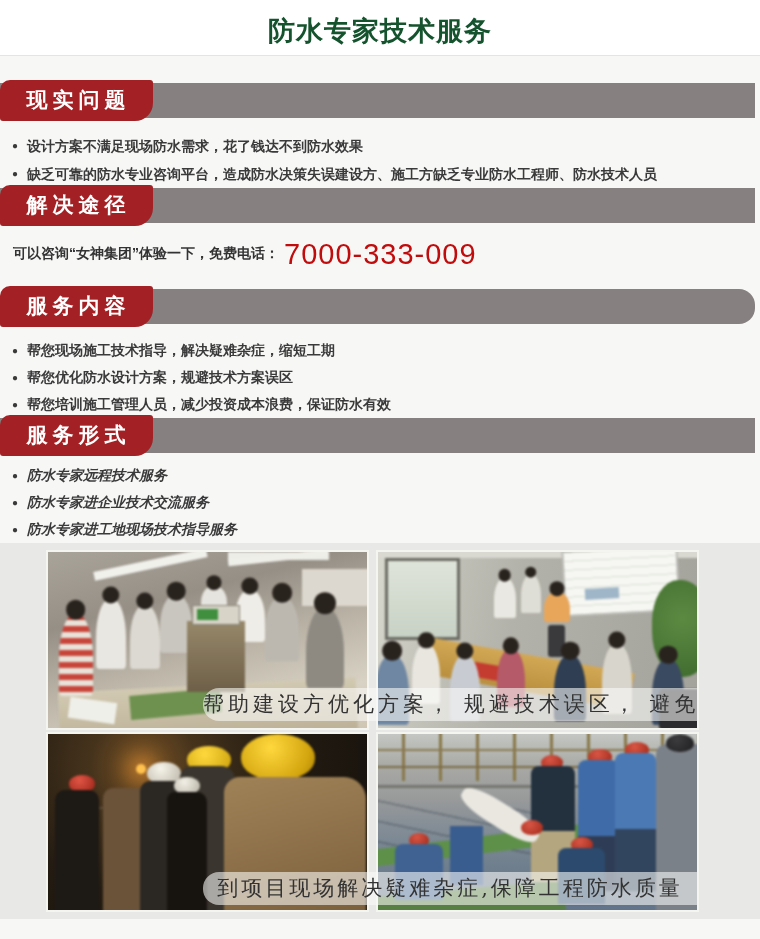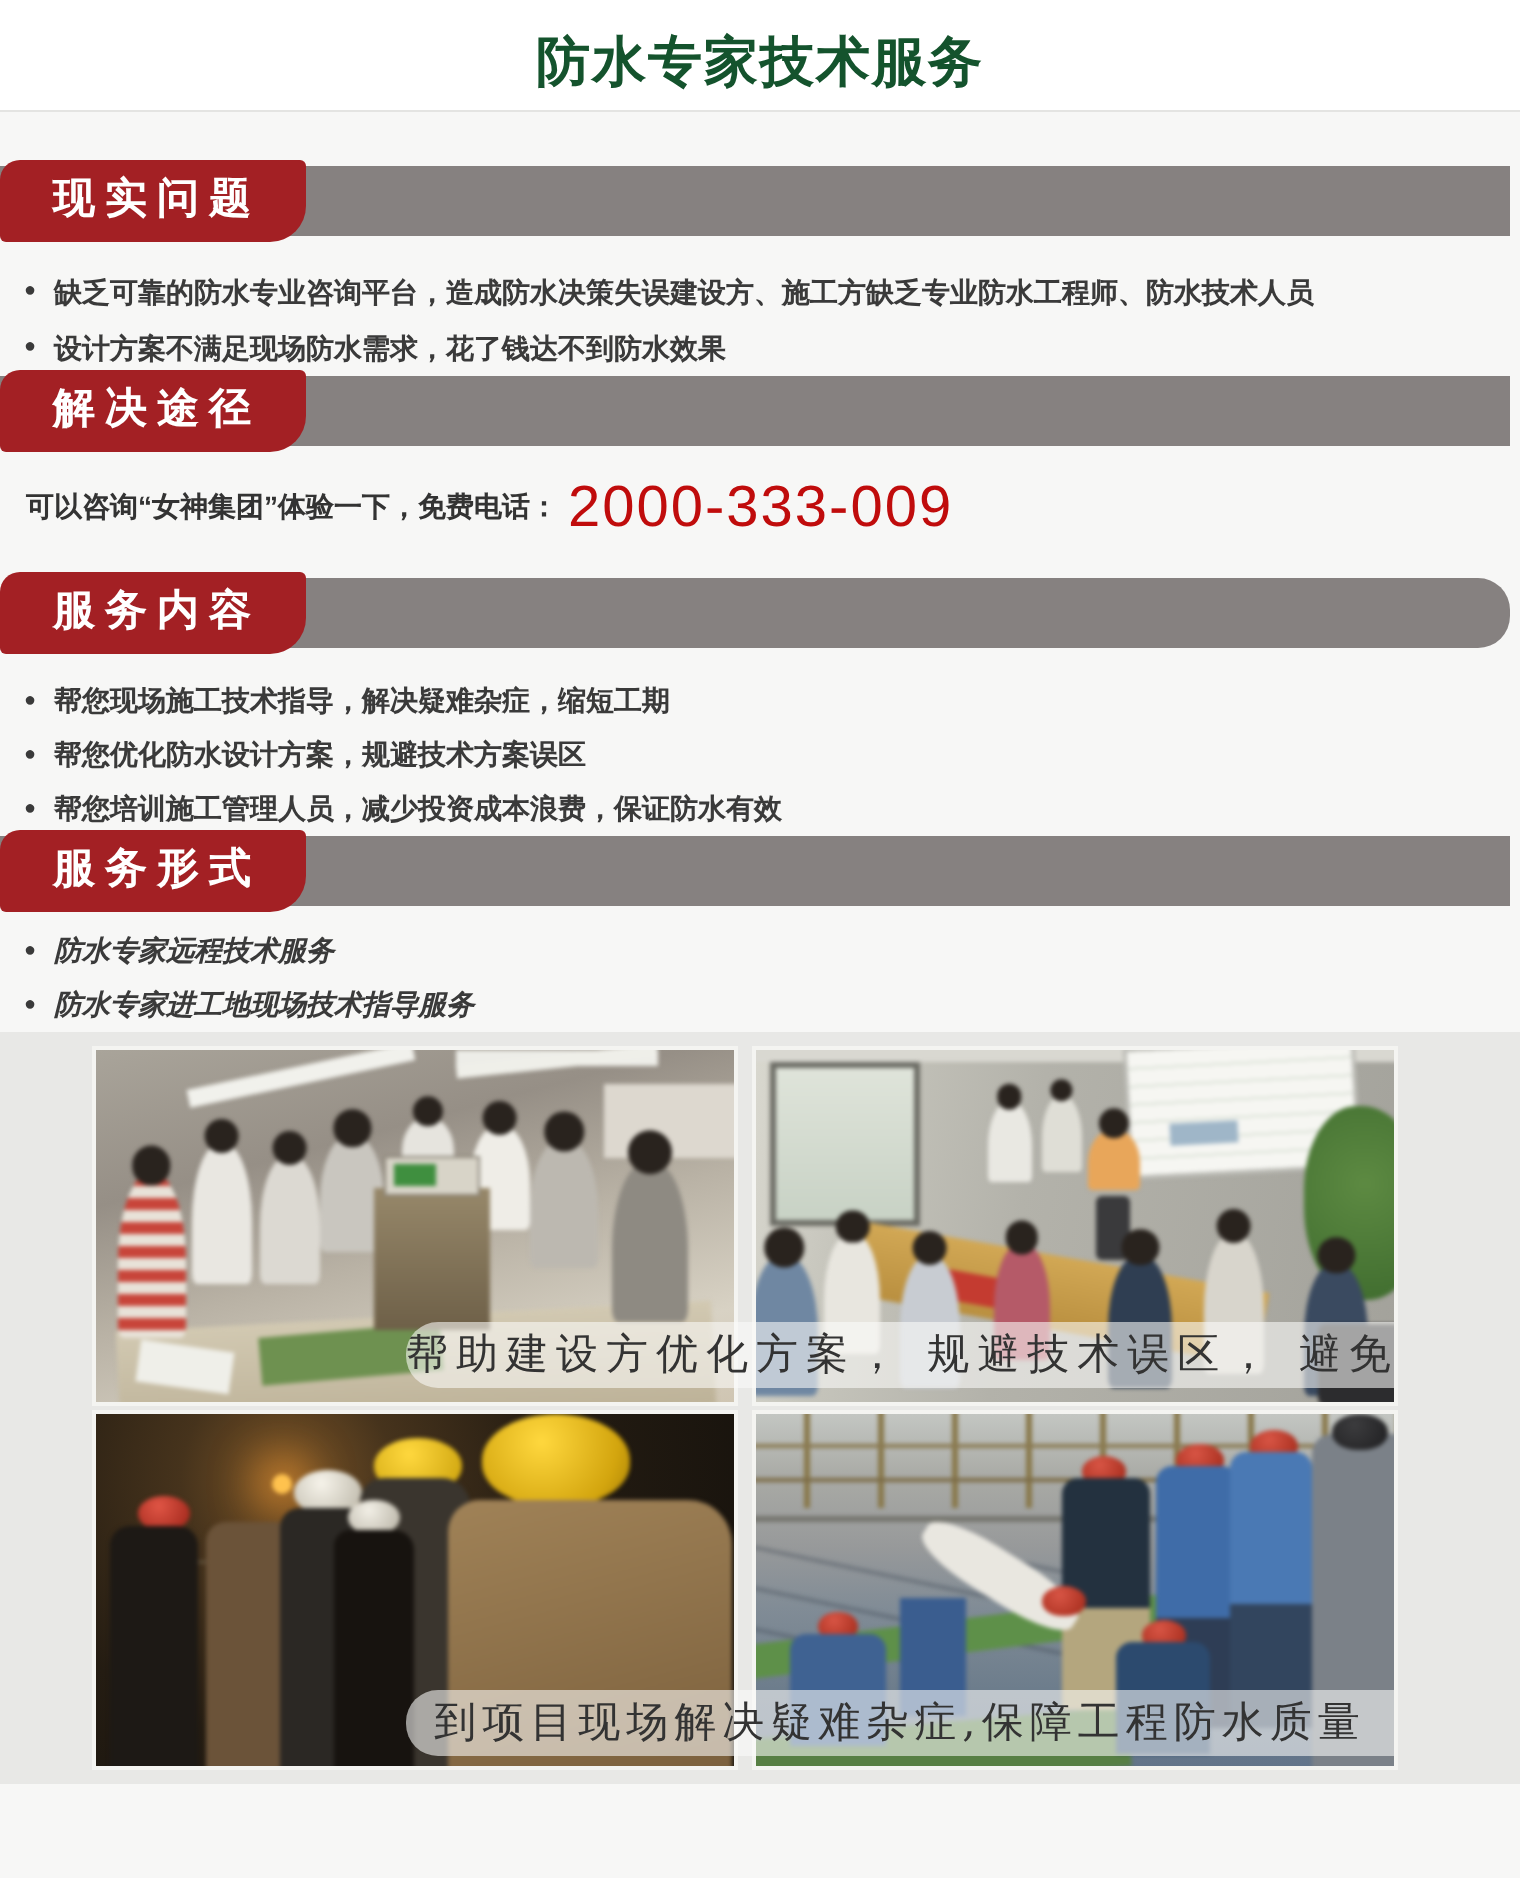--- a/index.html
+++ b/index.html
@@ -116,8 +116,8 @@
     <div class="ribbon">现实问题</div>
   </div>
   <ul class="blist">
+    <li>设计方案不满足现场防水需求，花了钱达不到防水效果</li>
     <li>缺乏可靠的防水专业咨询平台，造成防水决策失误建设方、施工方缺乏专业防水工程师、防水技术人员</li>
-    <li>设计方案不满足现场防水需求，花了钱达不到防水效果</li>
   </ul>
 
   <div class="band b2">

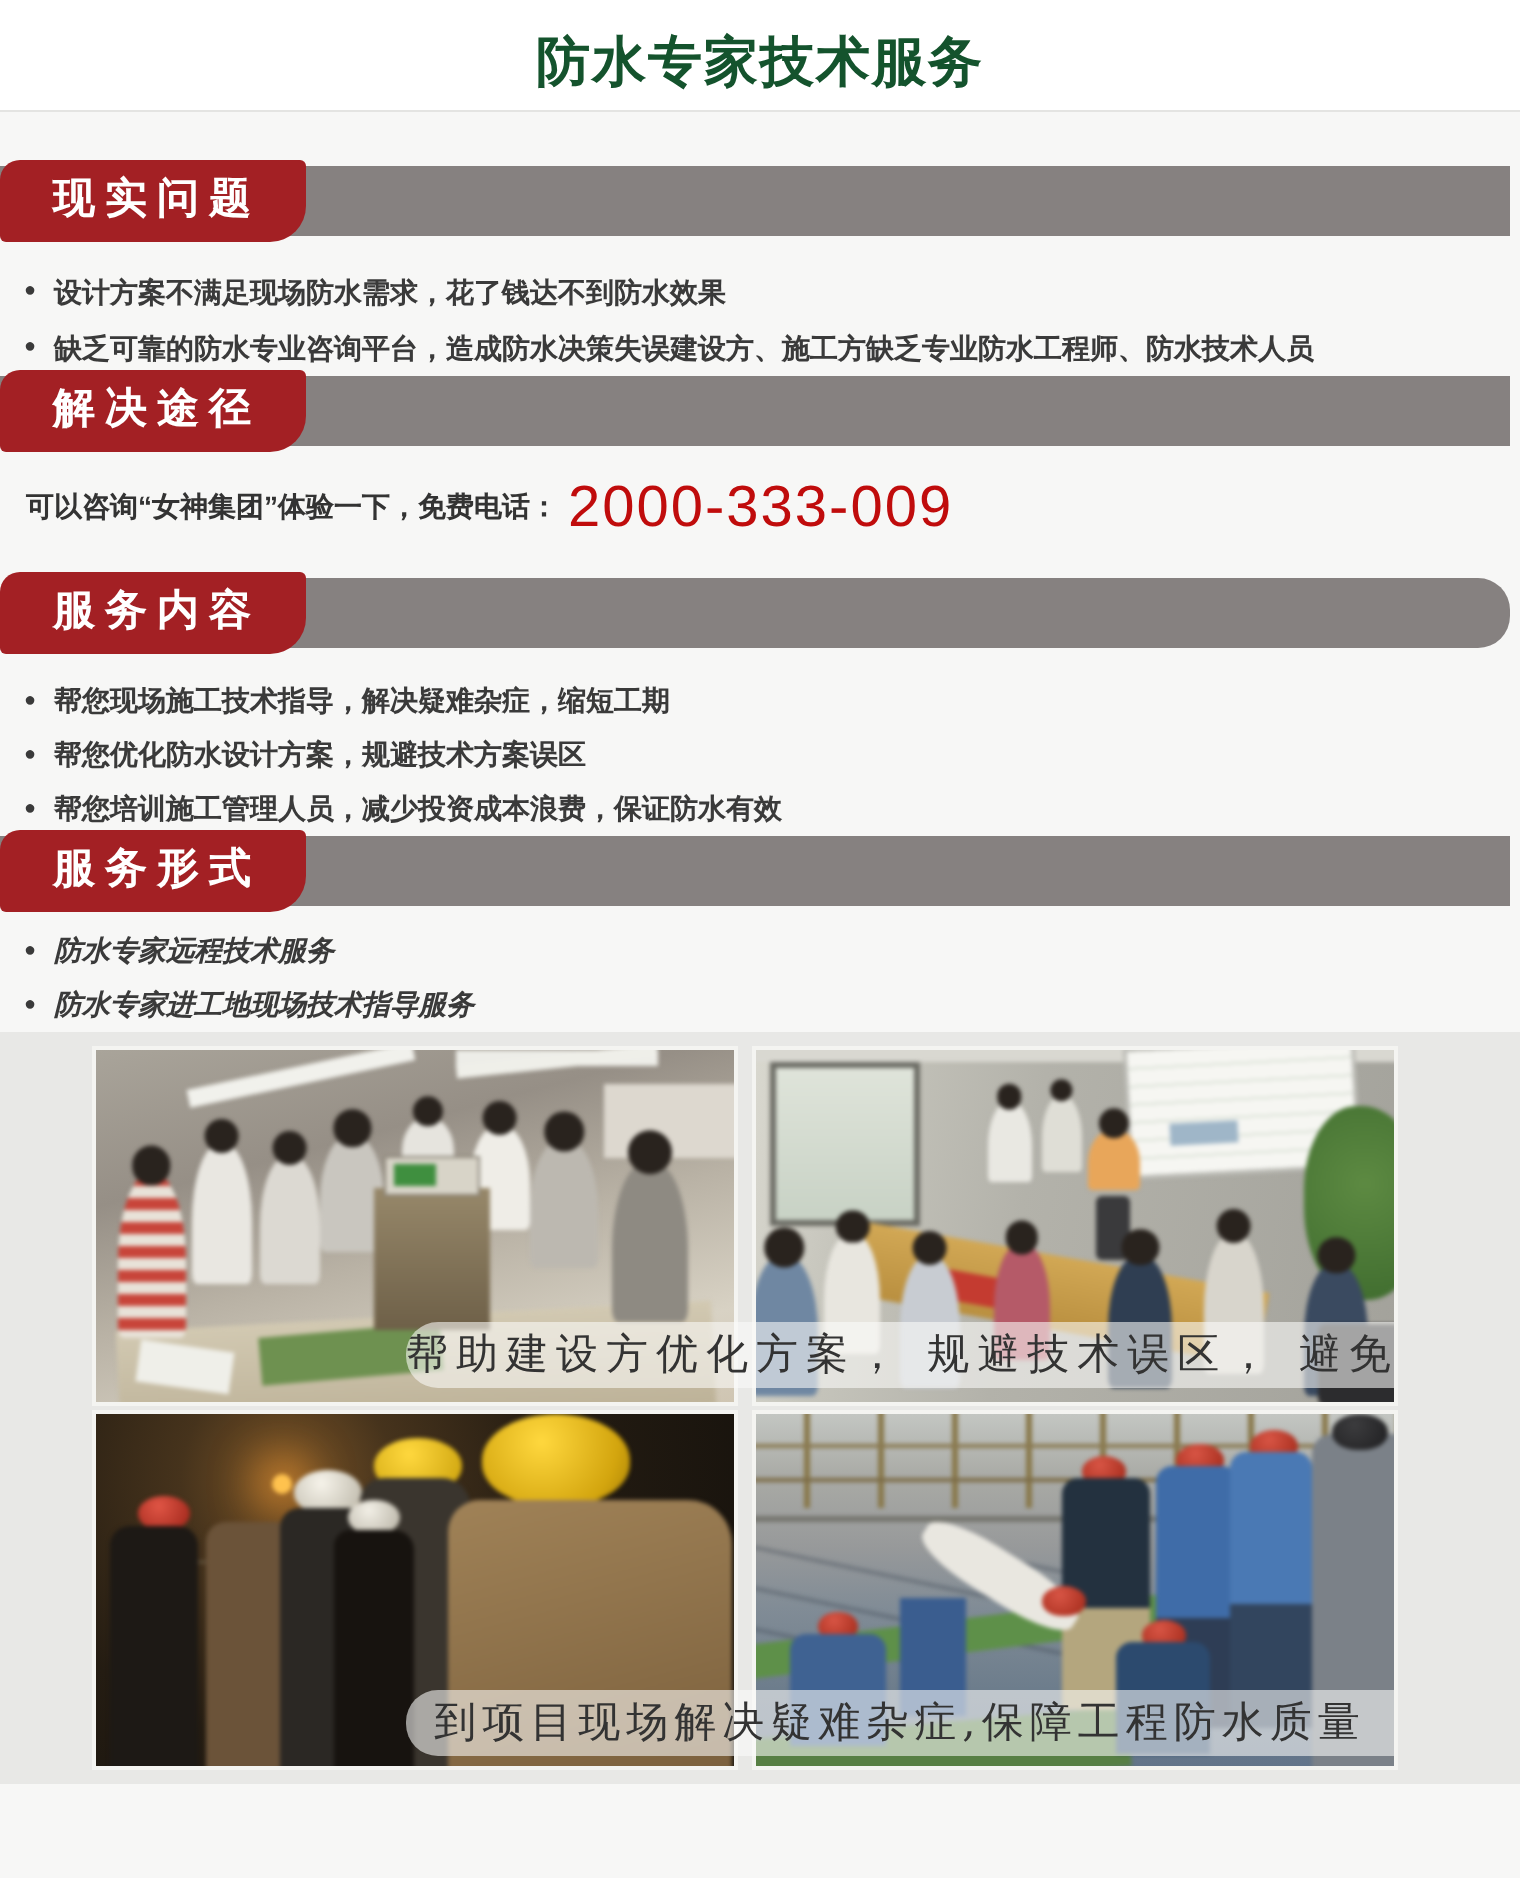--- a/index.html
+++ b/index.html
@@ -125,7 +125,7 @@
   </div>
   <div class="contact">
     <span class="prefix">可以咨询“女神集团”体验一下，免费电话：</span>
-    <span class="phone">2000-333-009</span>
+    <span class="phone">7000-333-009</span>
   </div>
 
   <div class="band b3">

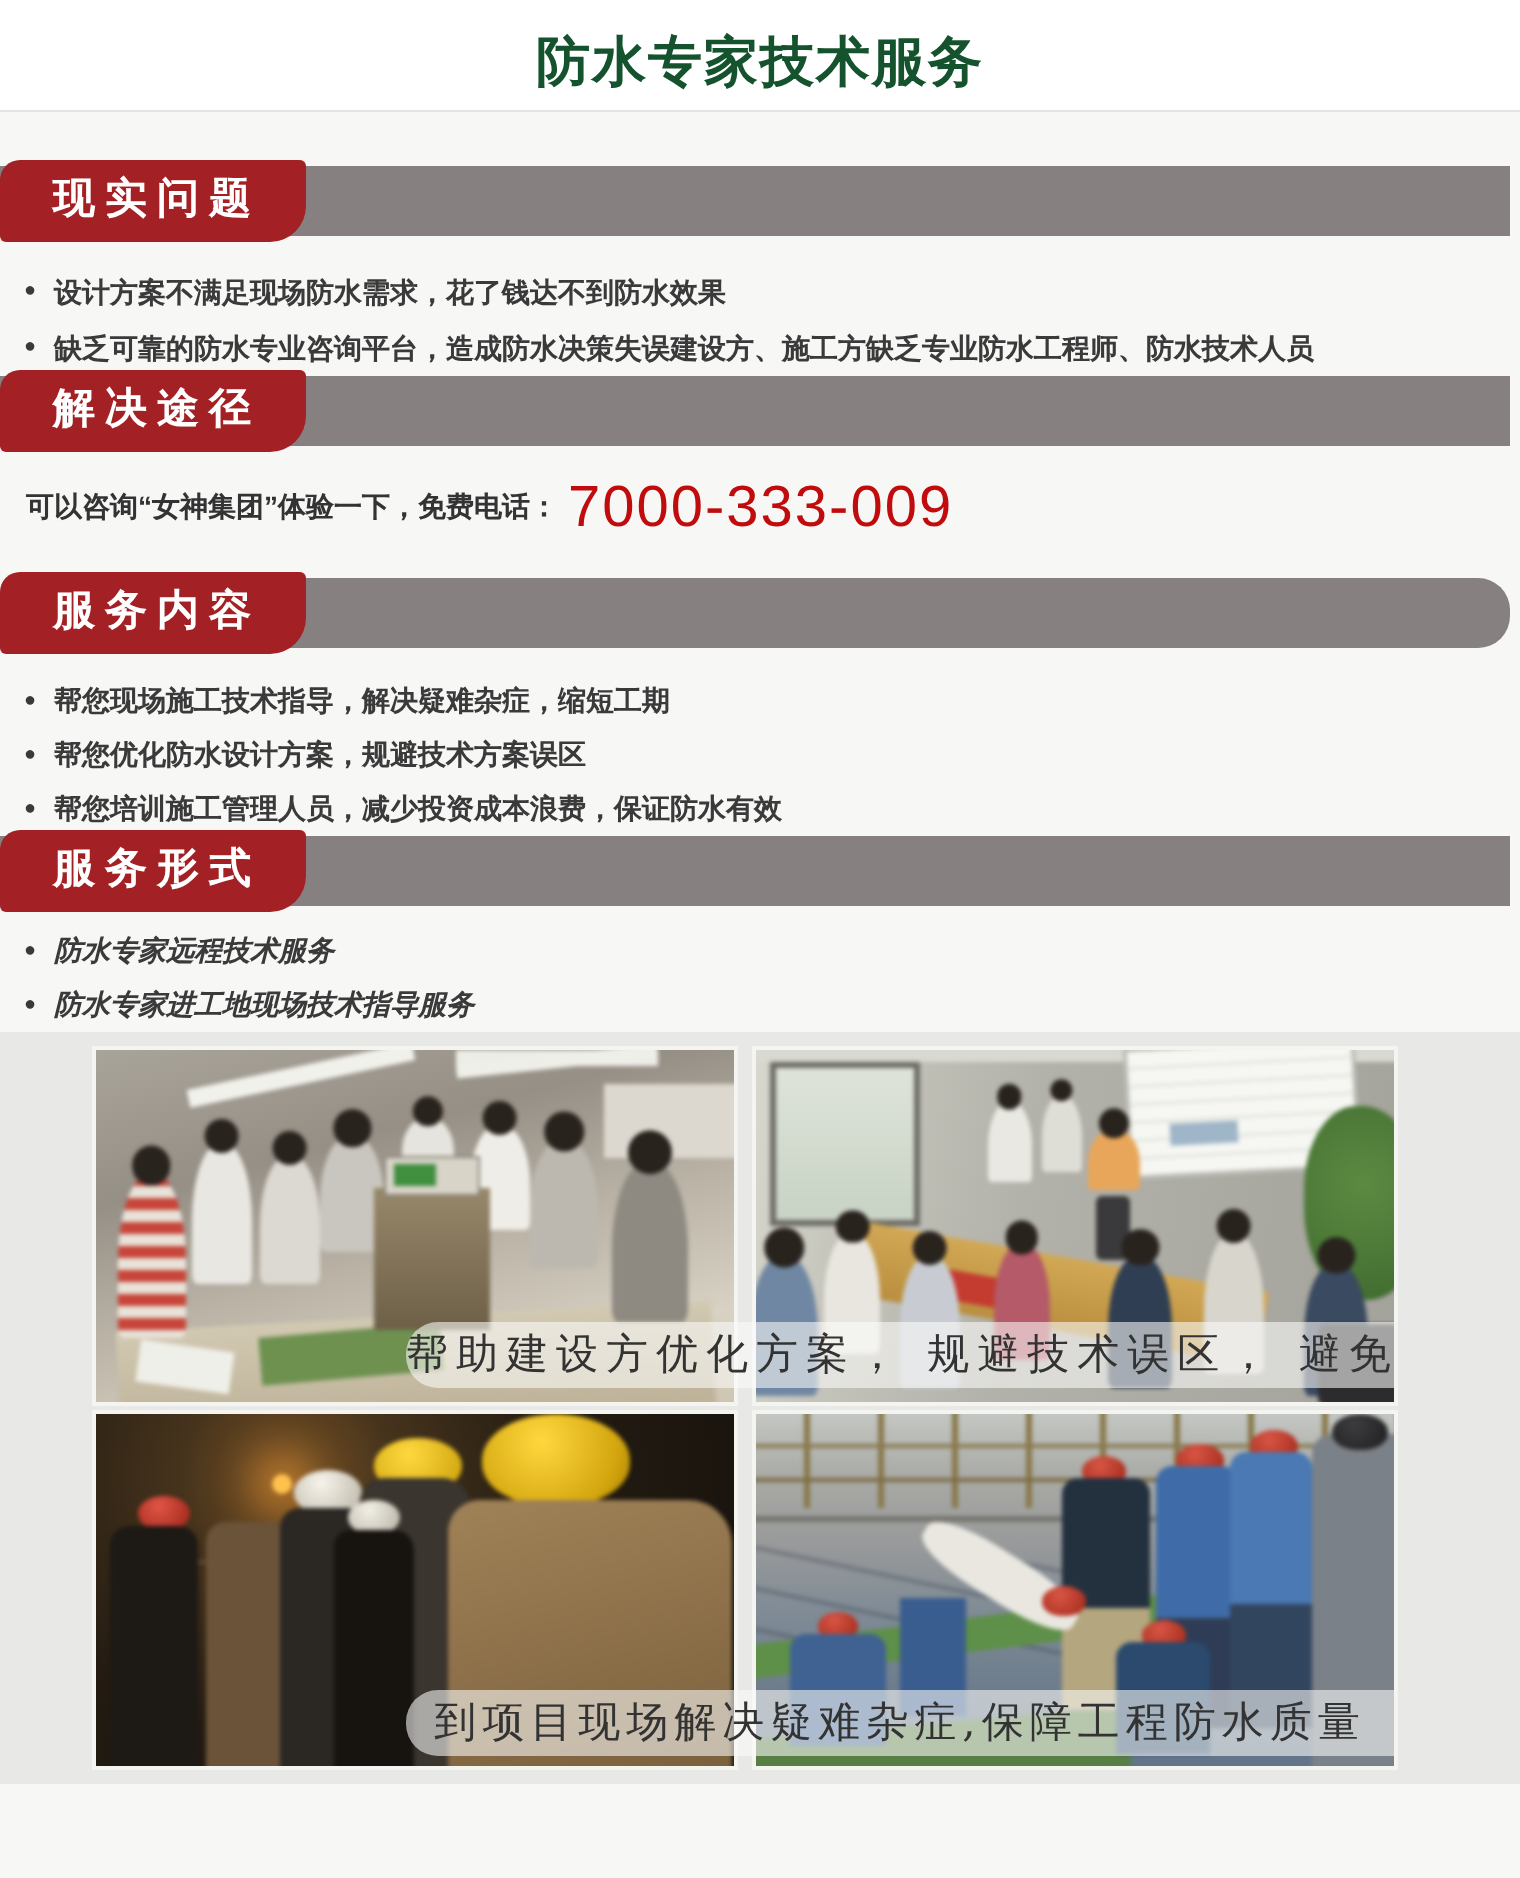--- a/index.html
+++ b/index.html
@@ -142,6 +142,7 @@
   </div>
   <ul class="blist last">
     <li>防水专家远程技术服务</li>
+    <li>防水专家进企业技术交流服务</li>
     <li>防水专家进工地现场技术指导服务</li>
   </ul>
 

